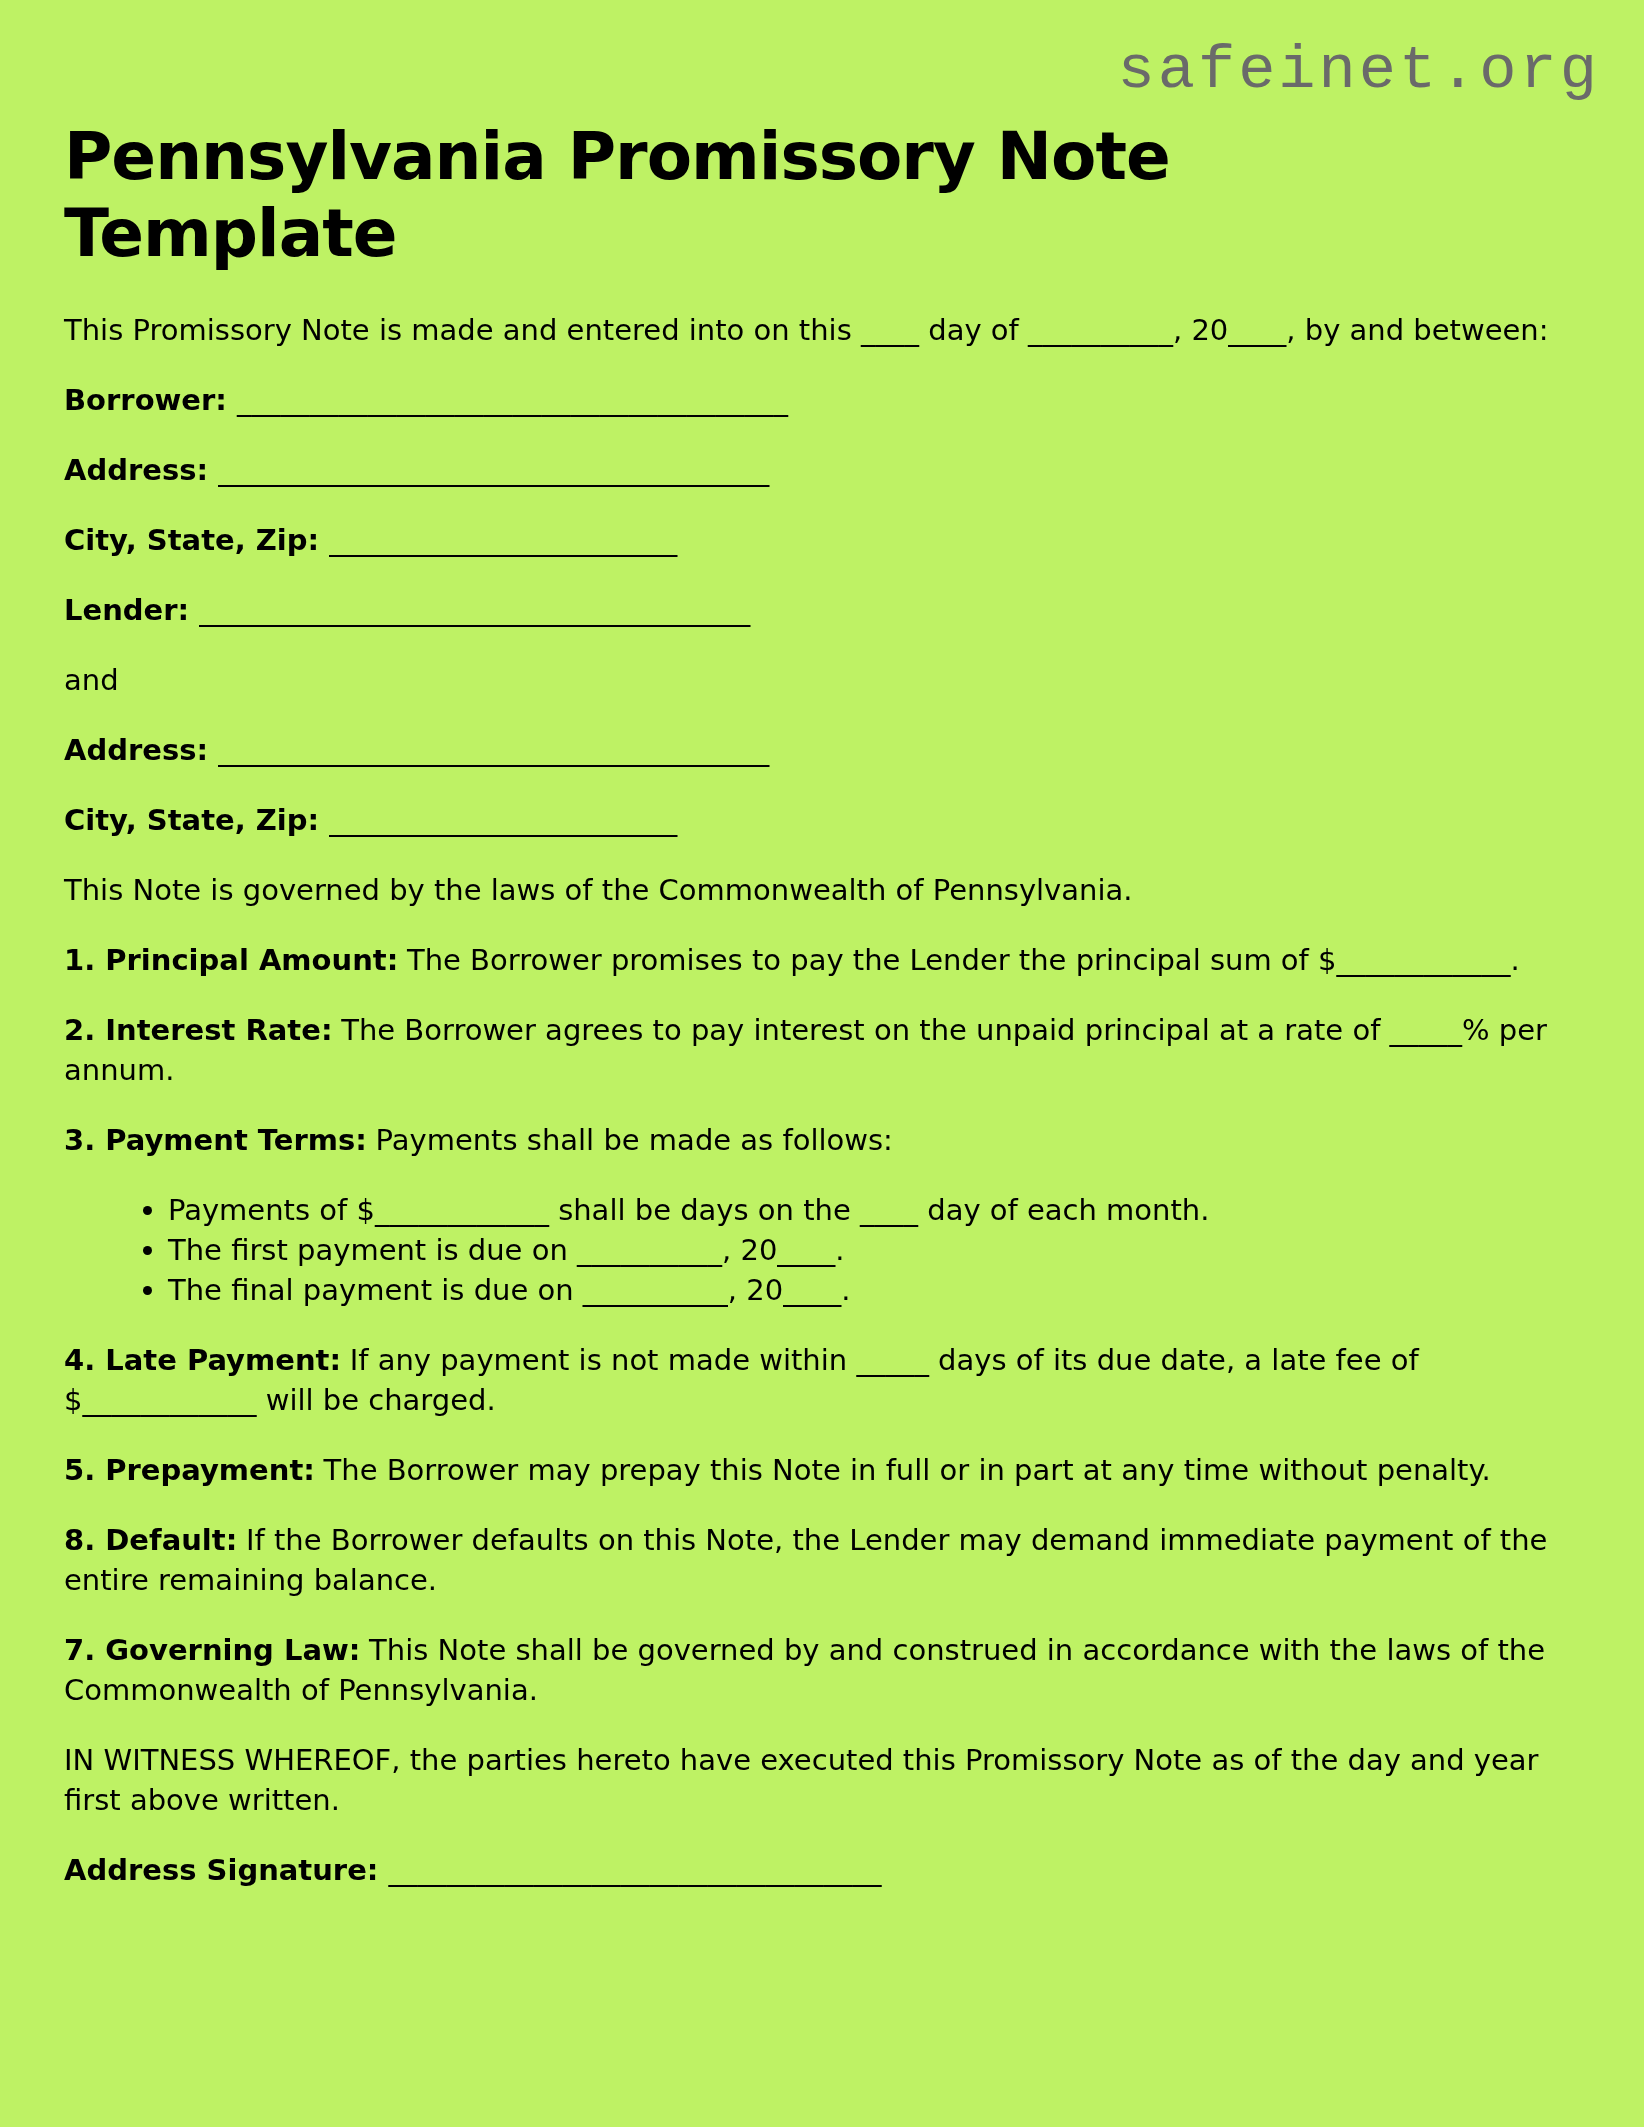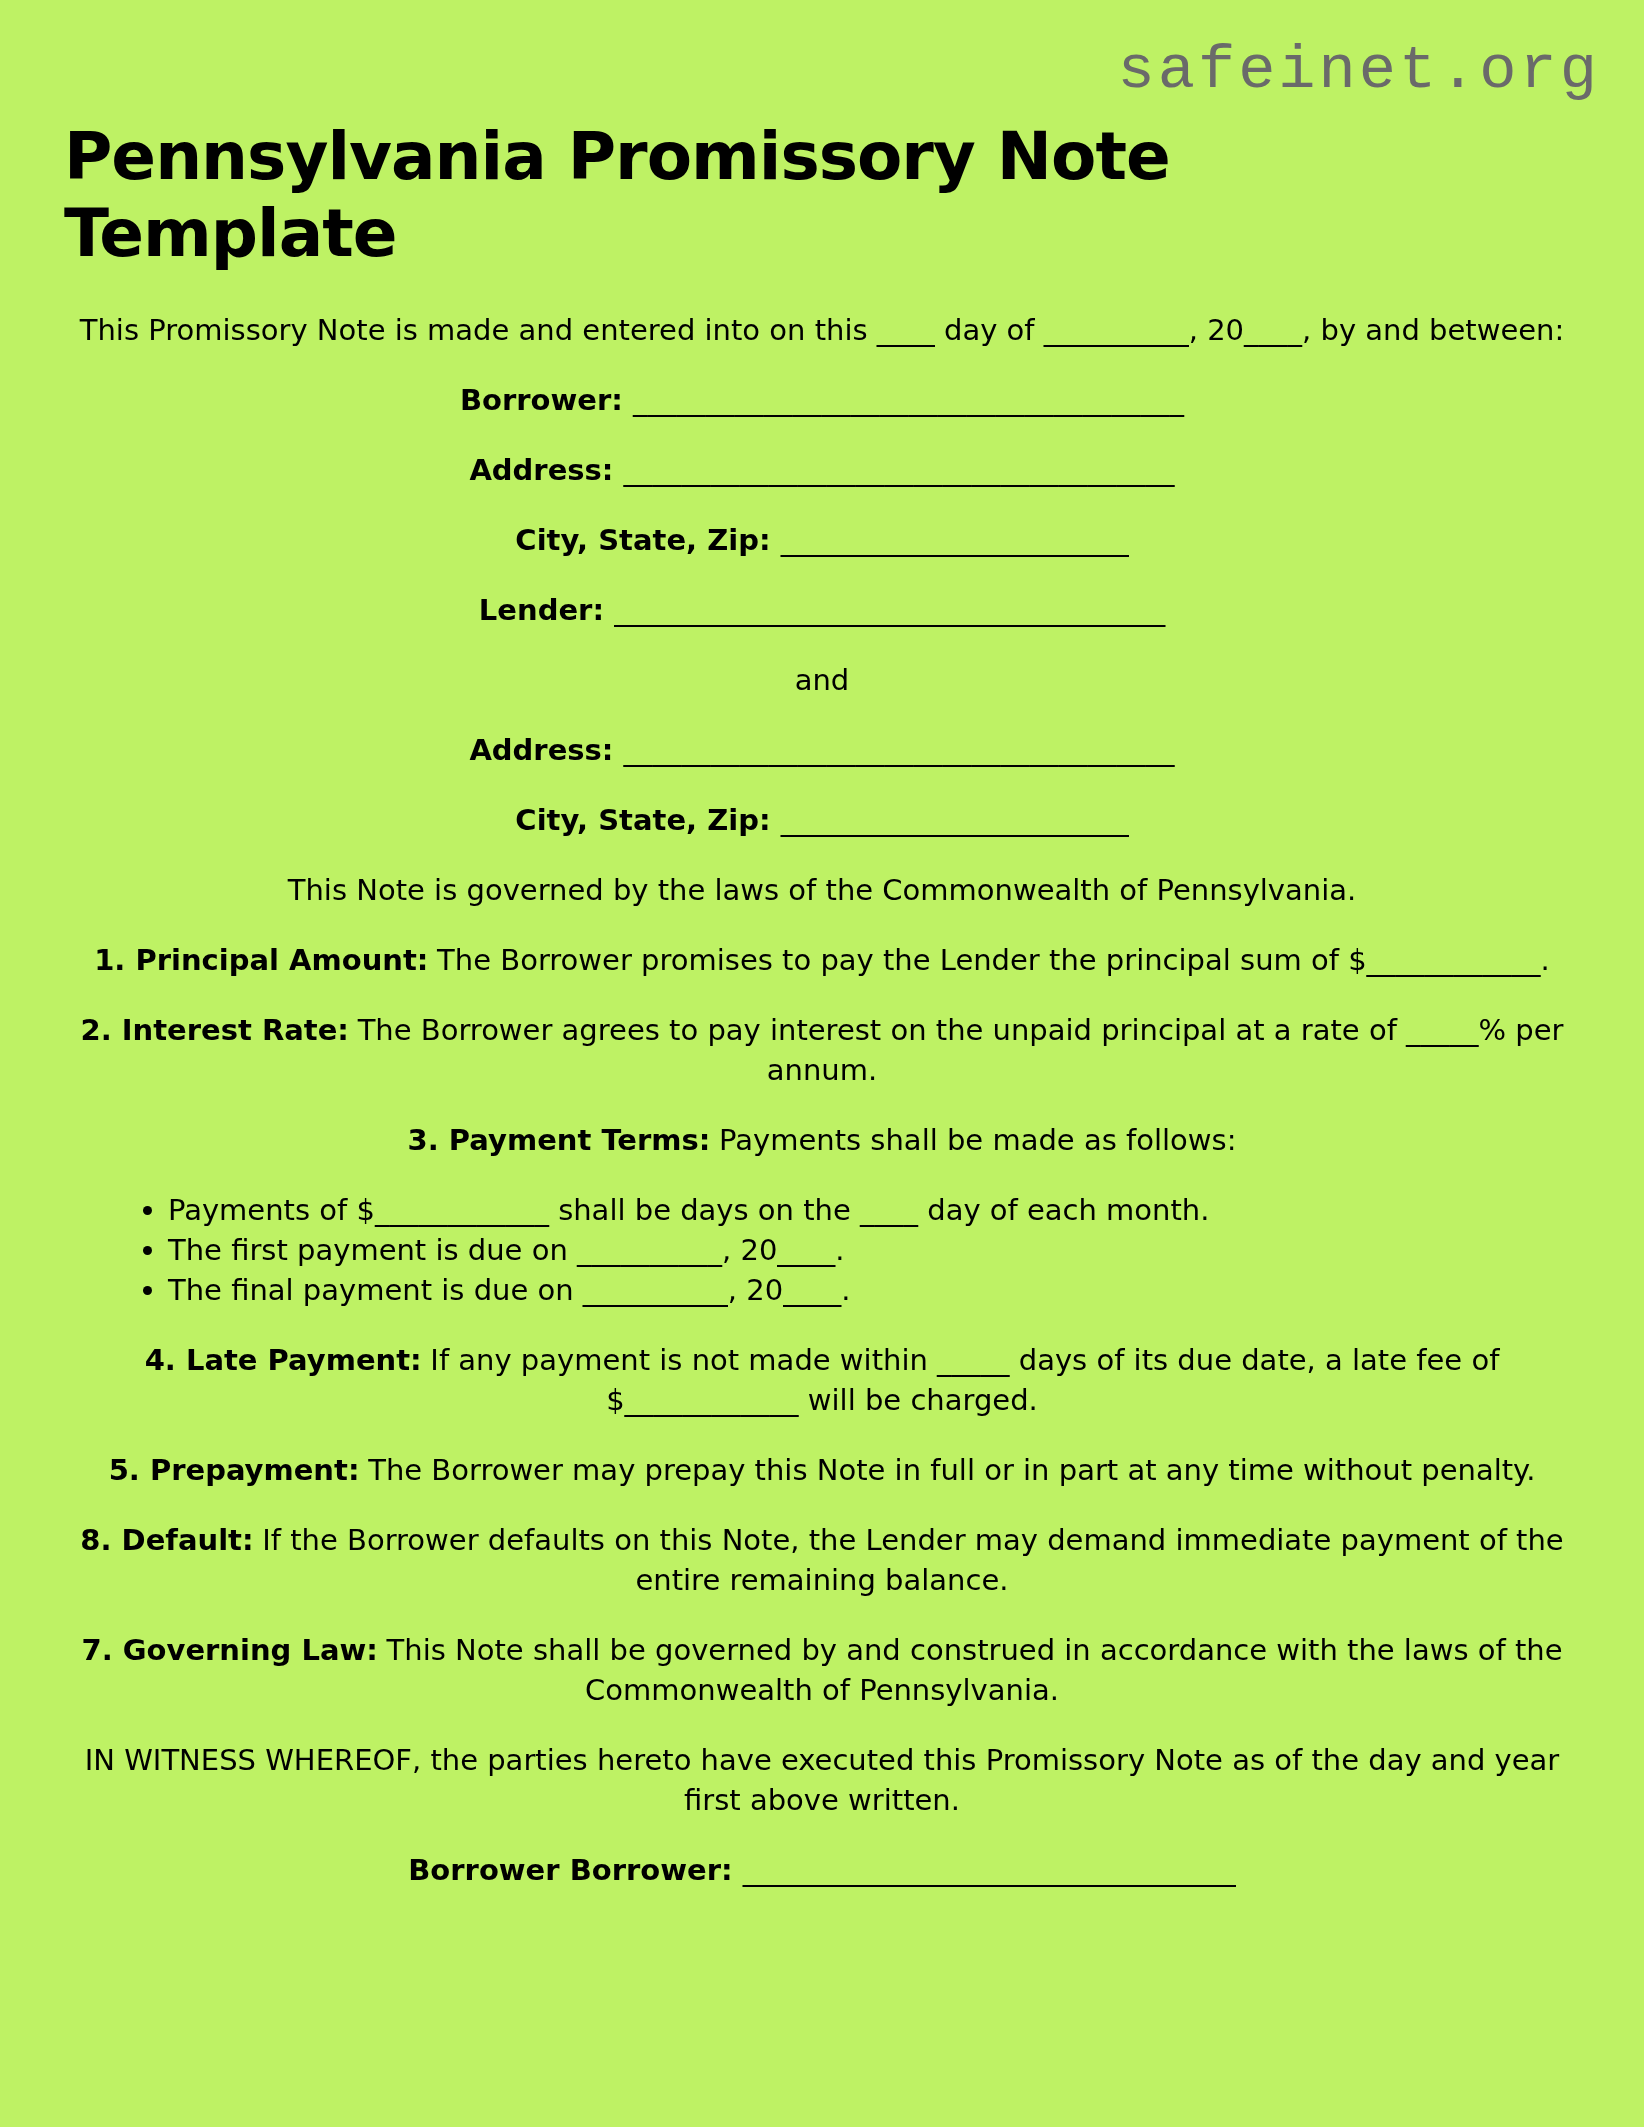--- a/index.html
+++ b/index.html
@@ -35,7 +35,7 @@
     max-width: 1260px;
     margin-top: 16px;
   }
-  p.para { margin: 30px 0; text-align: center; }
+  p.para { margin: 30px 0; }
   p.intro { margin-top: 38px; }
   .lbl { font-weight: bold; }
   .blank { margin-left: 0.35em; white-space: nowrap; letter-spacing: 0; }

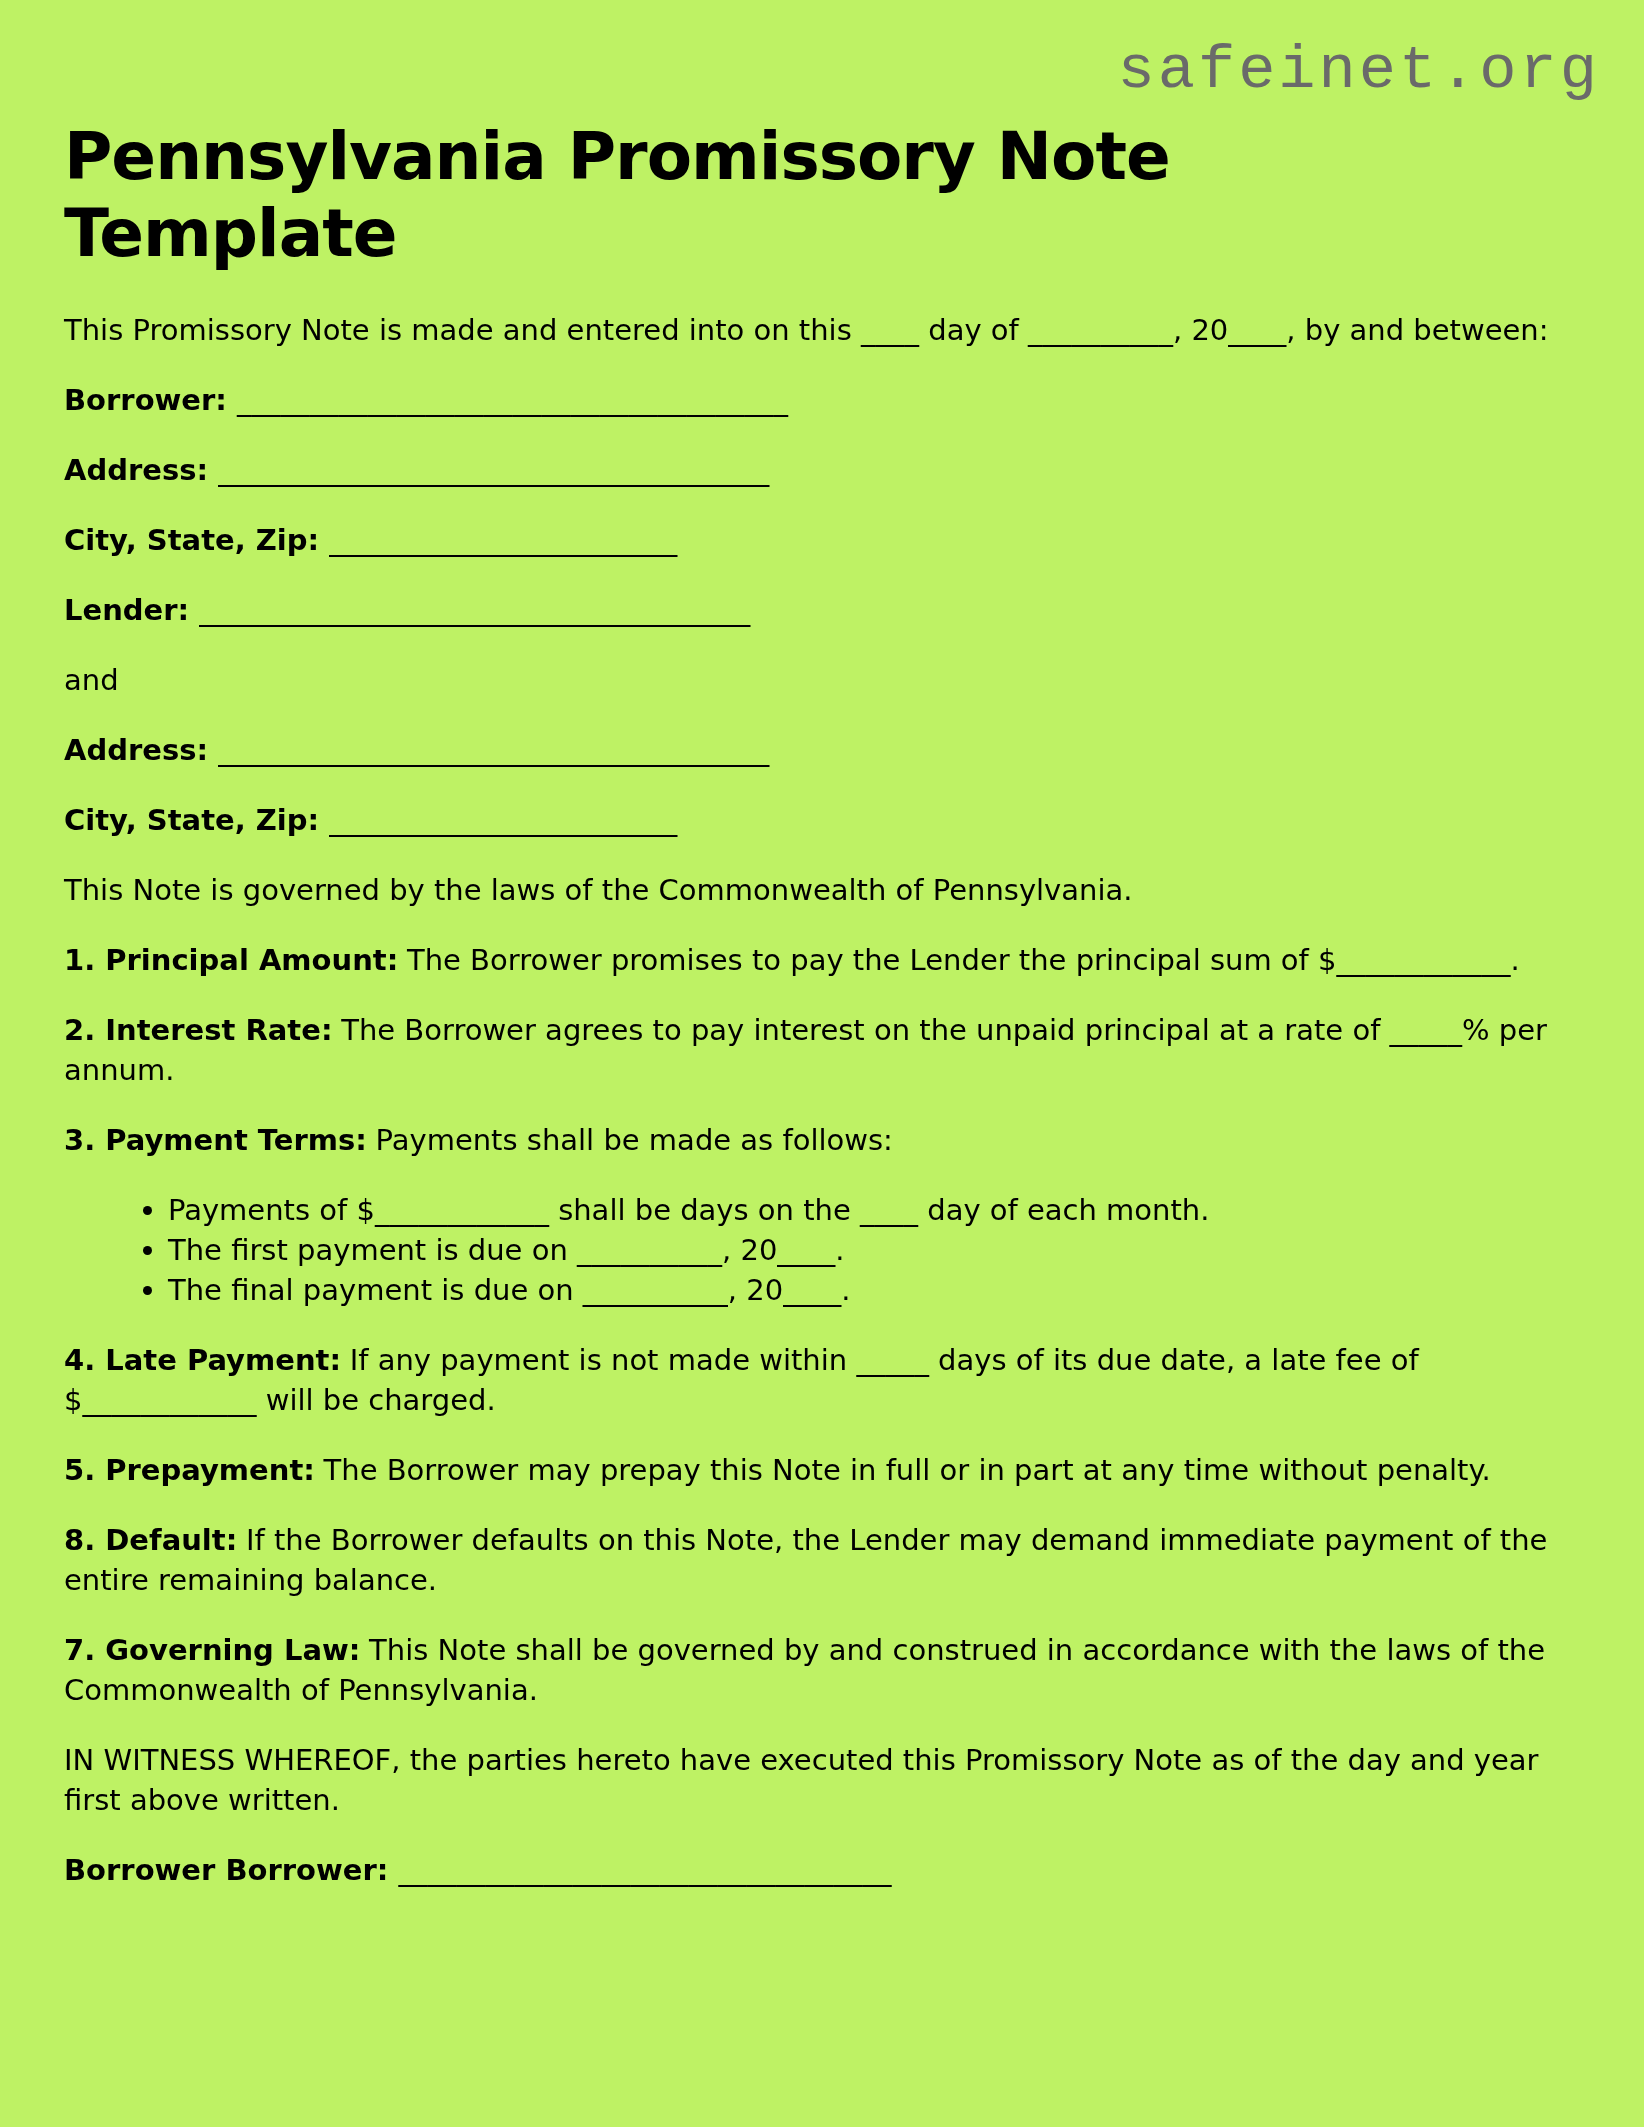--- a/index.html
+++ b/index.html
@@ -98,7 +98,7 @@
 
   <p class="para">IN WITNESS WHEREOF, the parties hereto have executed this Promissory Note as of the day and year first above written.</p>
 
-  <p class="para"><span class="lbl">Borrower Borrower:</span><span class="blank">__________________________________</span></p>
+  <p class="para"><span class="lbl">Address Signature:</span><span class="blank">__________________________________</span></p>
 
 </div>
 

